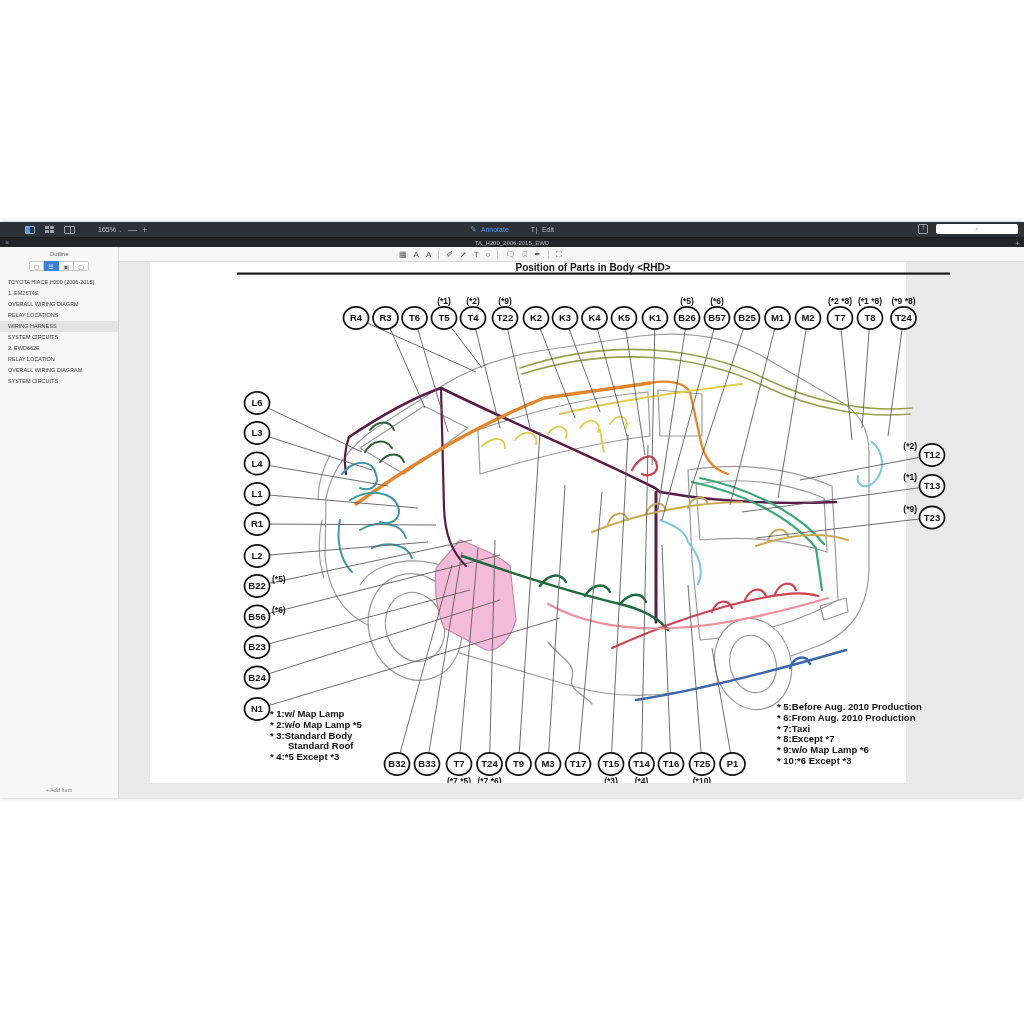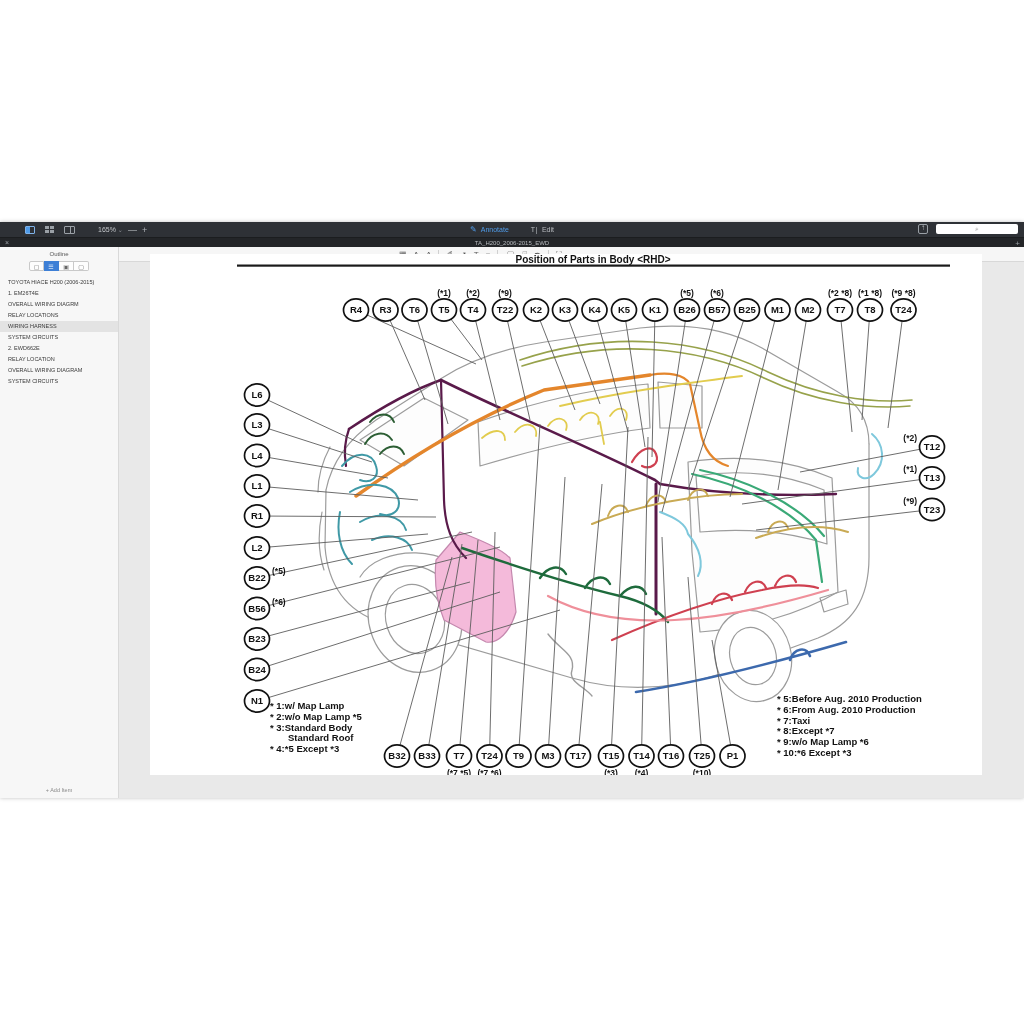--- a/index.html
+++ b/index.html
@@ -56,7 +56,7 @@
   .an-icons .div { width:1px; height:9px; background:#d0d0d0; }
   .an-ic { line-height:9px; }
 
-  .page { position:absolute; left:31px; top:7px; width:832px; height:521px; background:#ffffff; }
+  .page { position:absolute; left:31px; top:15px; width:756px; height:521px; background:#ffffff; }
   .page svg { display:block; }
   text { font-family:"Liberation Sans",sans-serif; }
   .callout-label { font-weight:bold; font-size:9.5px; fill:#111; }

